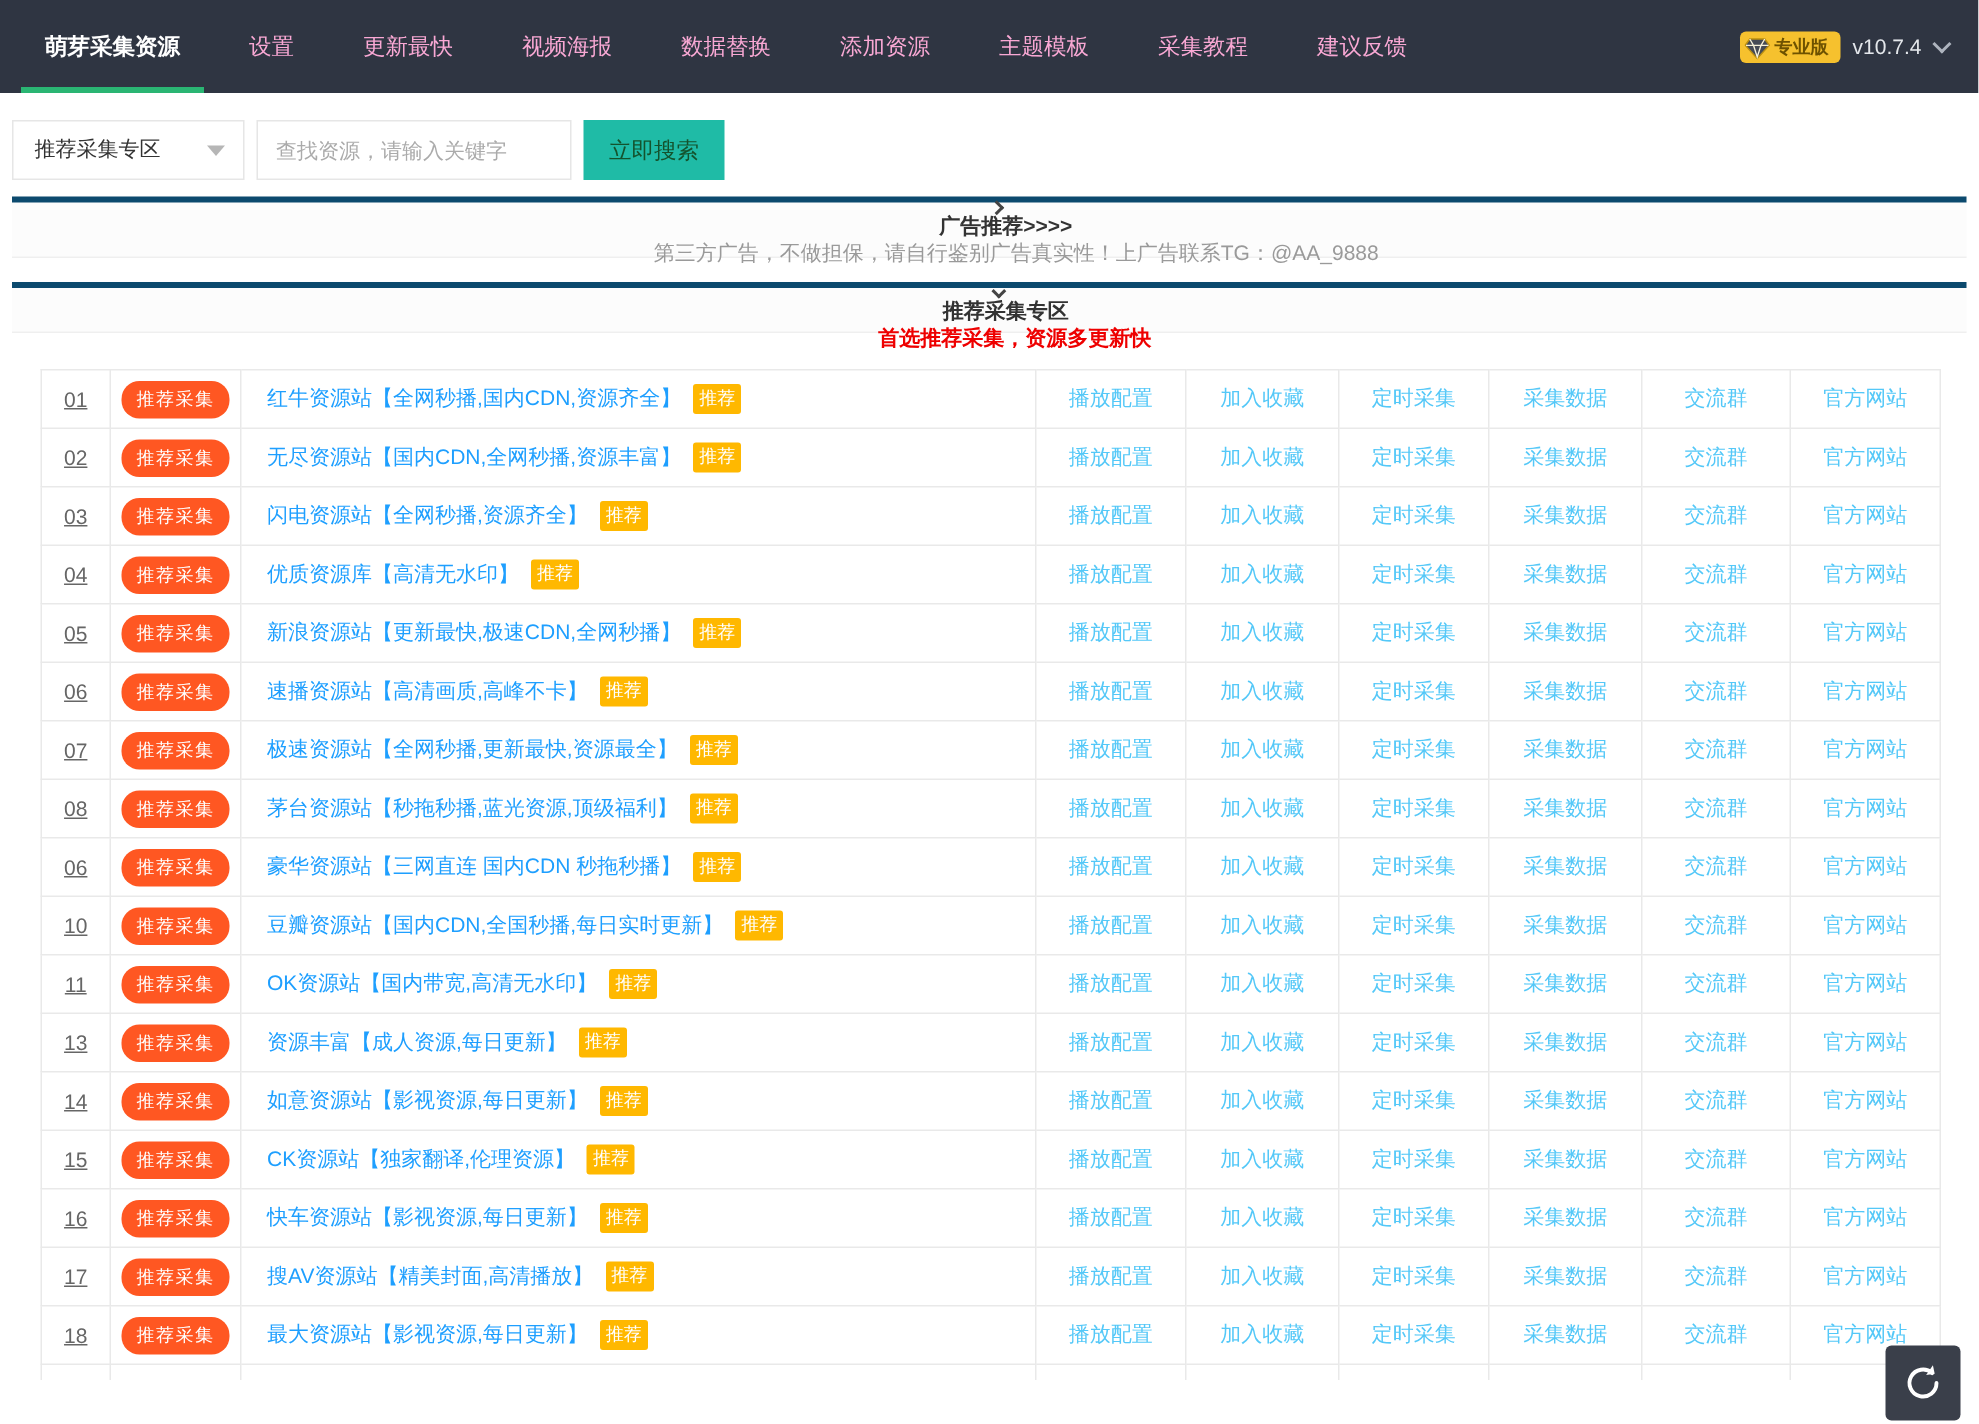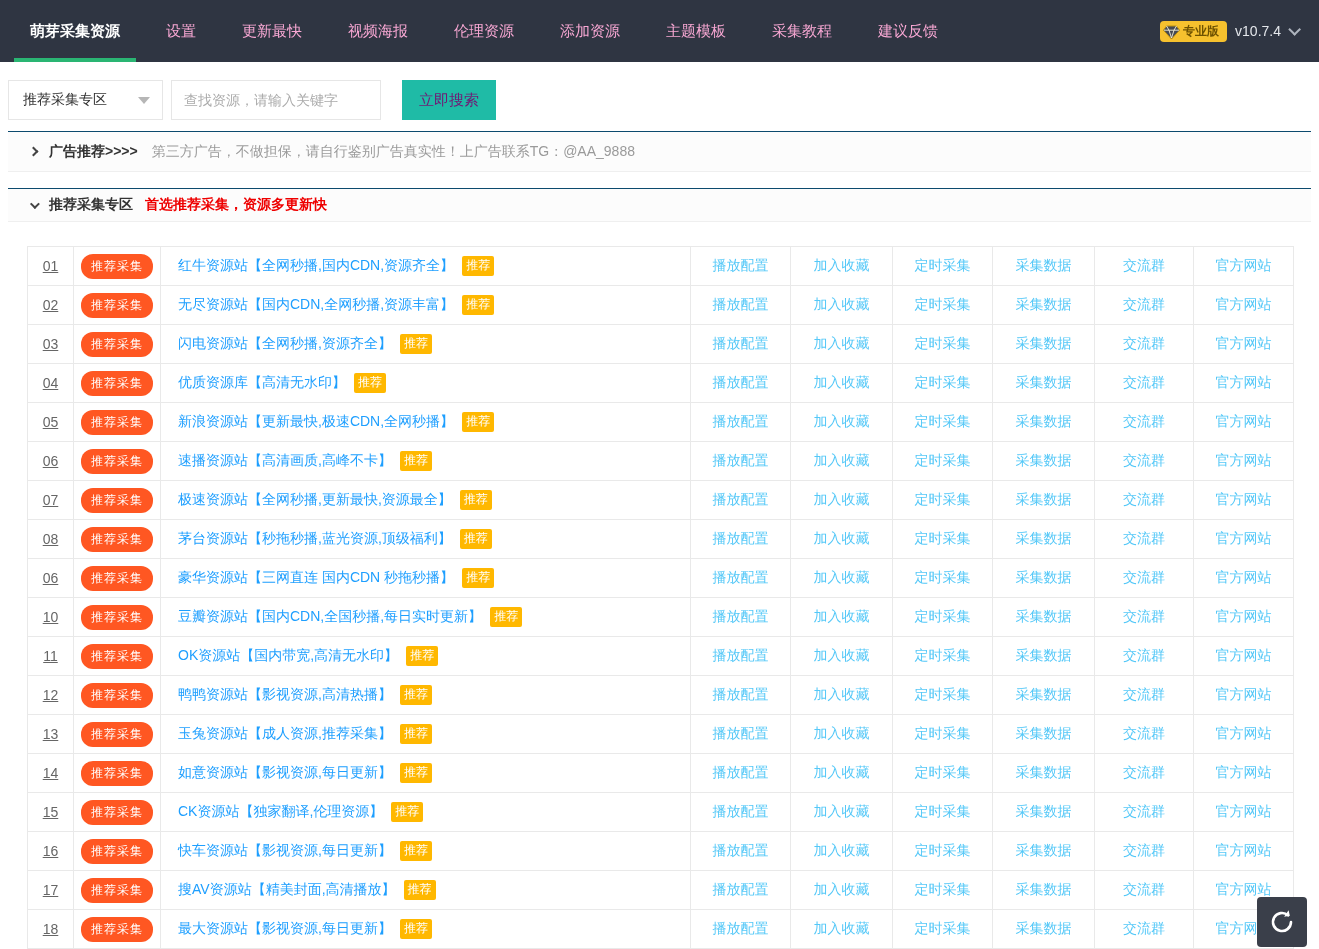--- a/index.html
+++ b/index.html
@@ -79,7 +79,7 @@
     <span class="nav-item">设置</span>
     <span class="nav-item">更新最快</span>
     <span class="nav-item">视频海报</span>
-    <span class="nav-item">伦理资源</span>
+    <span class="nav-item">数据替换</span>
     <span class="nav-item">添加资源</span>
     <span class="nav-item">主题模板</span>
     <span class="nav-item">采集教程</span>

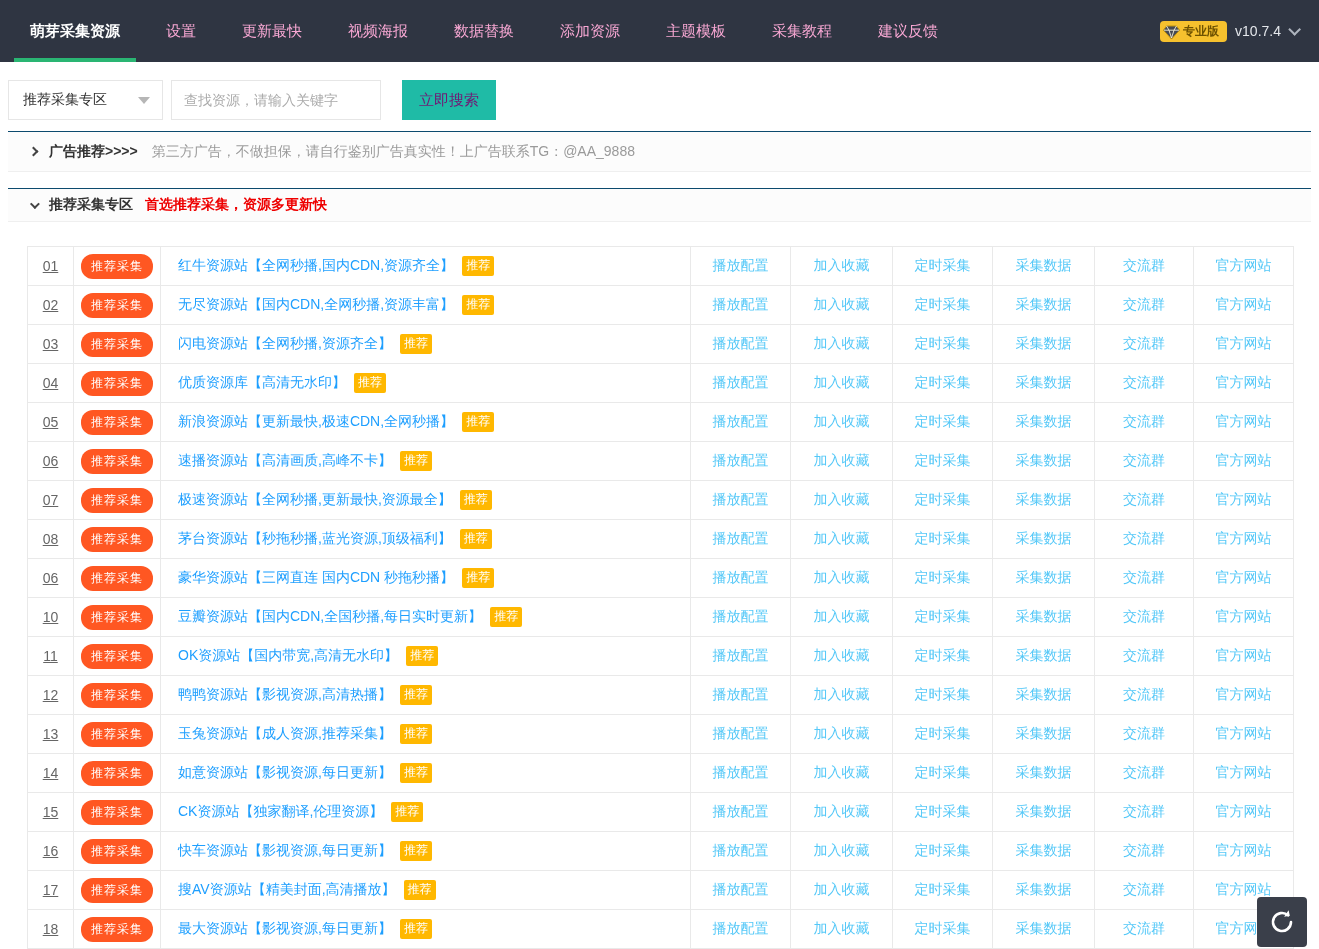--- a/index.html
+++ b/index.html
@@ -34,8 +34,8 @@
     padding:0 12px; font-size:14px; color:#333; outline:none;
     font-family:"Liberation Sans","DejaVu Sans",sans-serif; }
   .search-input::placeholder { color:#ABABAB; }
-  .search-btn { width:94px; height:40px; margin-left:21px; background:#1FBBA6;
-    border:none; color:#701a75; font-size:15px; cursor:pointer; }
+  .search-btn { width:94px; height:40px; margin-left:8px; background:#1FBBA6;
+    border:none; color:#14532d; font-size:15px; cursor:pointer; }
 
   
   .panel { margin:16px 8px; background:#FCFCFC; border-top:1px solid #0c4a6e;

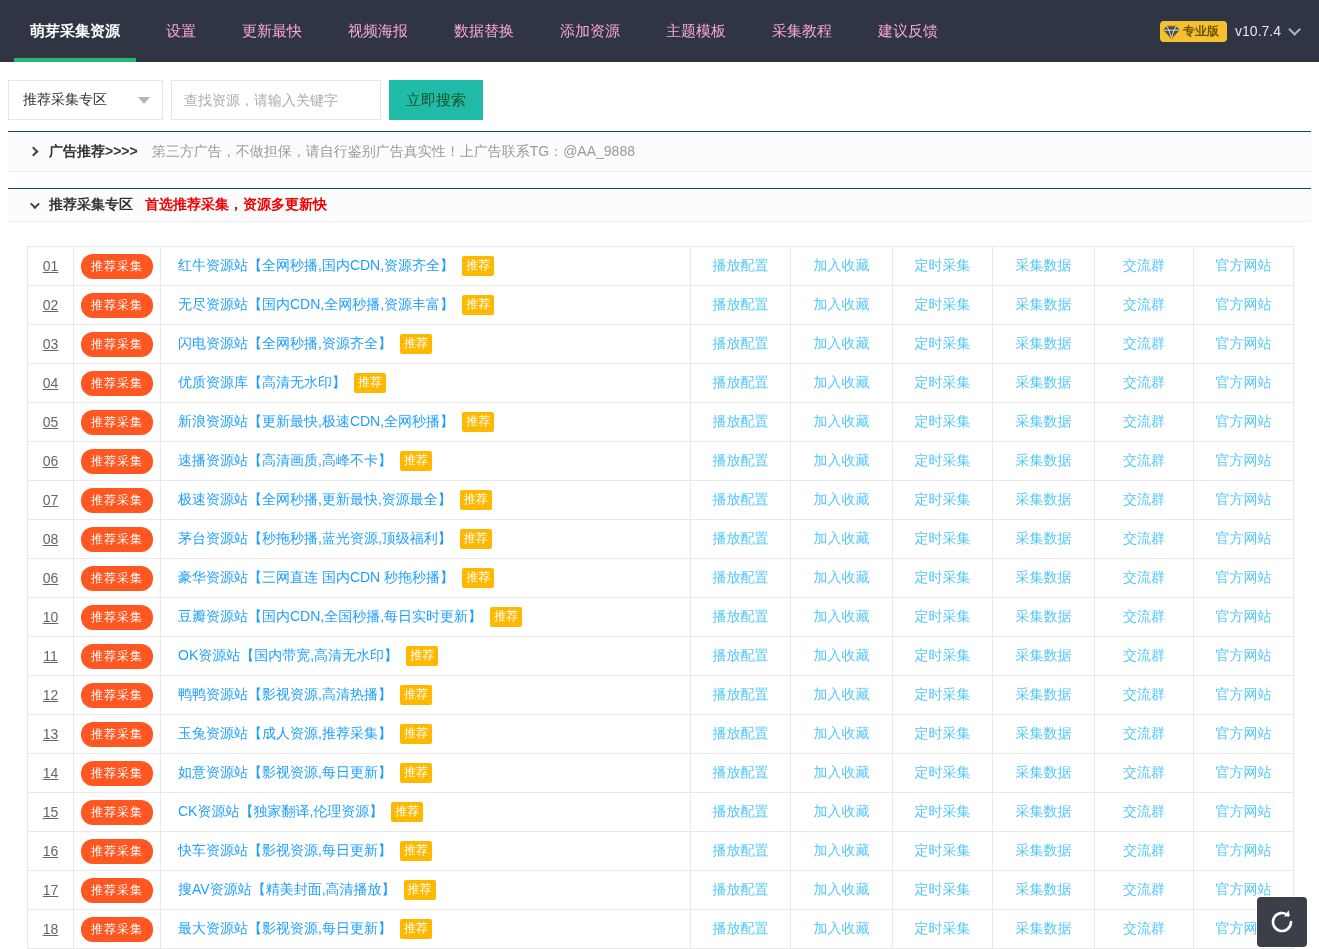--- a/index.html
+++ b/index.html
@@ -38,8 +38,8 @@
     border:none; color:#14532d; font-size:15px; cursor:pointer; }
 
   
-  .panel { margin:16px 8px; background:#FCFCFC; border-top:1px solid #0c4a6e;
-    border-bottom:1px solid #EFEFEF; display:flex; align-items:center; padding-left:22px; }
+  .panel { margin:16px 8px; background:#FCFCFC; border-top:4px solid #0c4a6e;
+    border-bottom:1px solid #EFEFEF; display:flex; align-items:center; padding-left:22px;flex-direction:column; }
   .panel.ad { margin-top:11px; height:41px; }
   .panel.section { margin-top:6px; height:34px; }
   .chev { width:7px; height:7px; border-right:2px solid #444; border-bottom:2px solid #444;

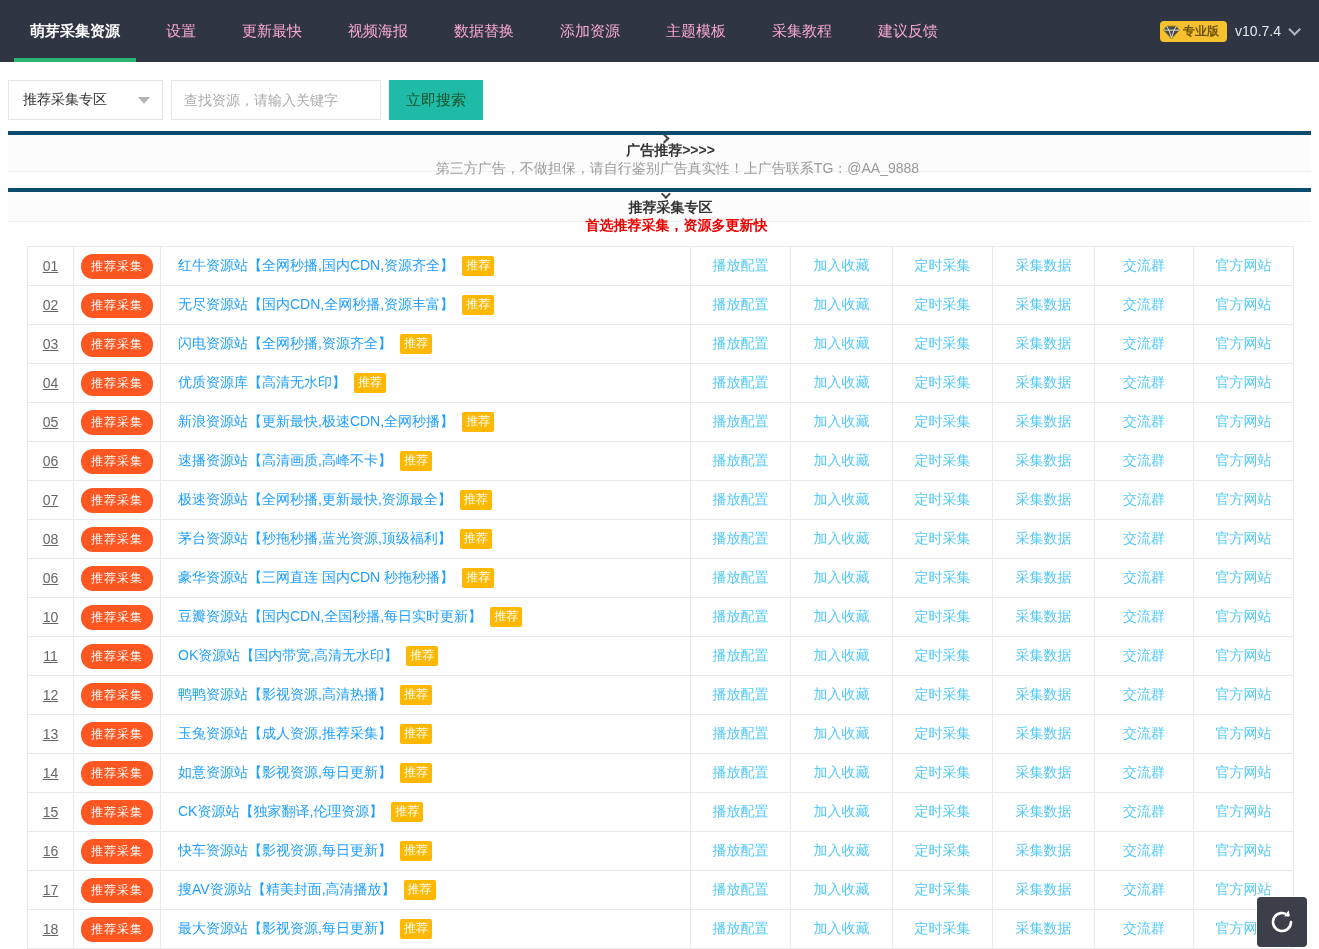--- a/index.html
+++ b/index.html
@@ -278,19 +278,6 @@
         <td class="action"><a class="action-link">官方网站</a></td>
       </tr>
       <tr>
-    <td class="num">12</td>
-    <td class="badge-cell"><span class="rec-badge">推荐采集</span></td>
-    <td class="title-cell">
-      <a class="title-link">鸭鸭资源站【影视资源,高清热播】</a><span class="tag">推荐</span>
-    </td>
-  <td class="action"><a class="action-link">播放配置</a></td>
-        <td class="action"><a class="action-link">加入收藏</a></td>
-        <td class="action"><a class="action-link">定时采集</a></td>
-        <td class="action"><a class="action-link">采集数据</a></td>
-        <td class="action"><a class="action-link">交流群</a></td>
-        <td class="action"><a class="action-link">官方网站</a></td>
-      </tr>
-      <tr>
     <td class="num">13</td>
     <td class="badge-cell"><span class="rec-badge">推荐采集</span></td>
     <td class="title-cell">

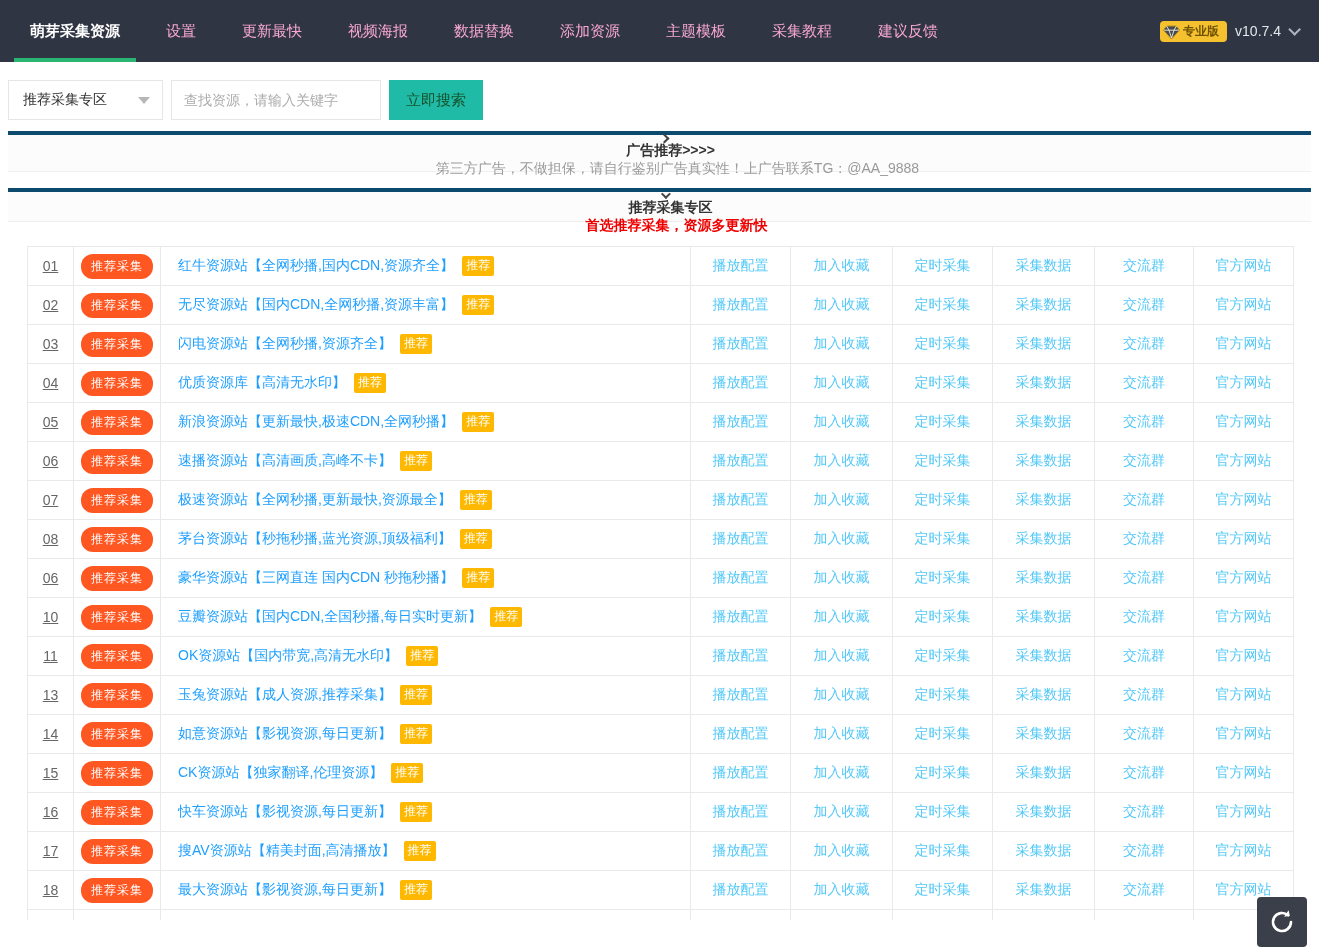--- a/index.html
+++ b/index.html
@@ -281,7 +281,7 @@
     <td class="num">13</td>
     <td class="badge-cell"><span class="rec-badge">推荐采集</span></td>
     <td class="title-cell">
-      <a class="title-link">玉兔资源站【成人资源,推荐采集】</a><span class="tag">推荐</span>
+      <a class="title-link">资源丰富【成人资源,每日更新】</a><span class="tag">推荐</span>
     </td>
   <td class="action"><a class="action-link">播放配置</a></td>
         <td class="action"><a class="action-link">加入收藏</a></td>

